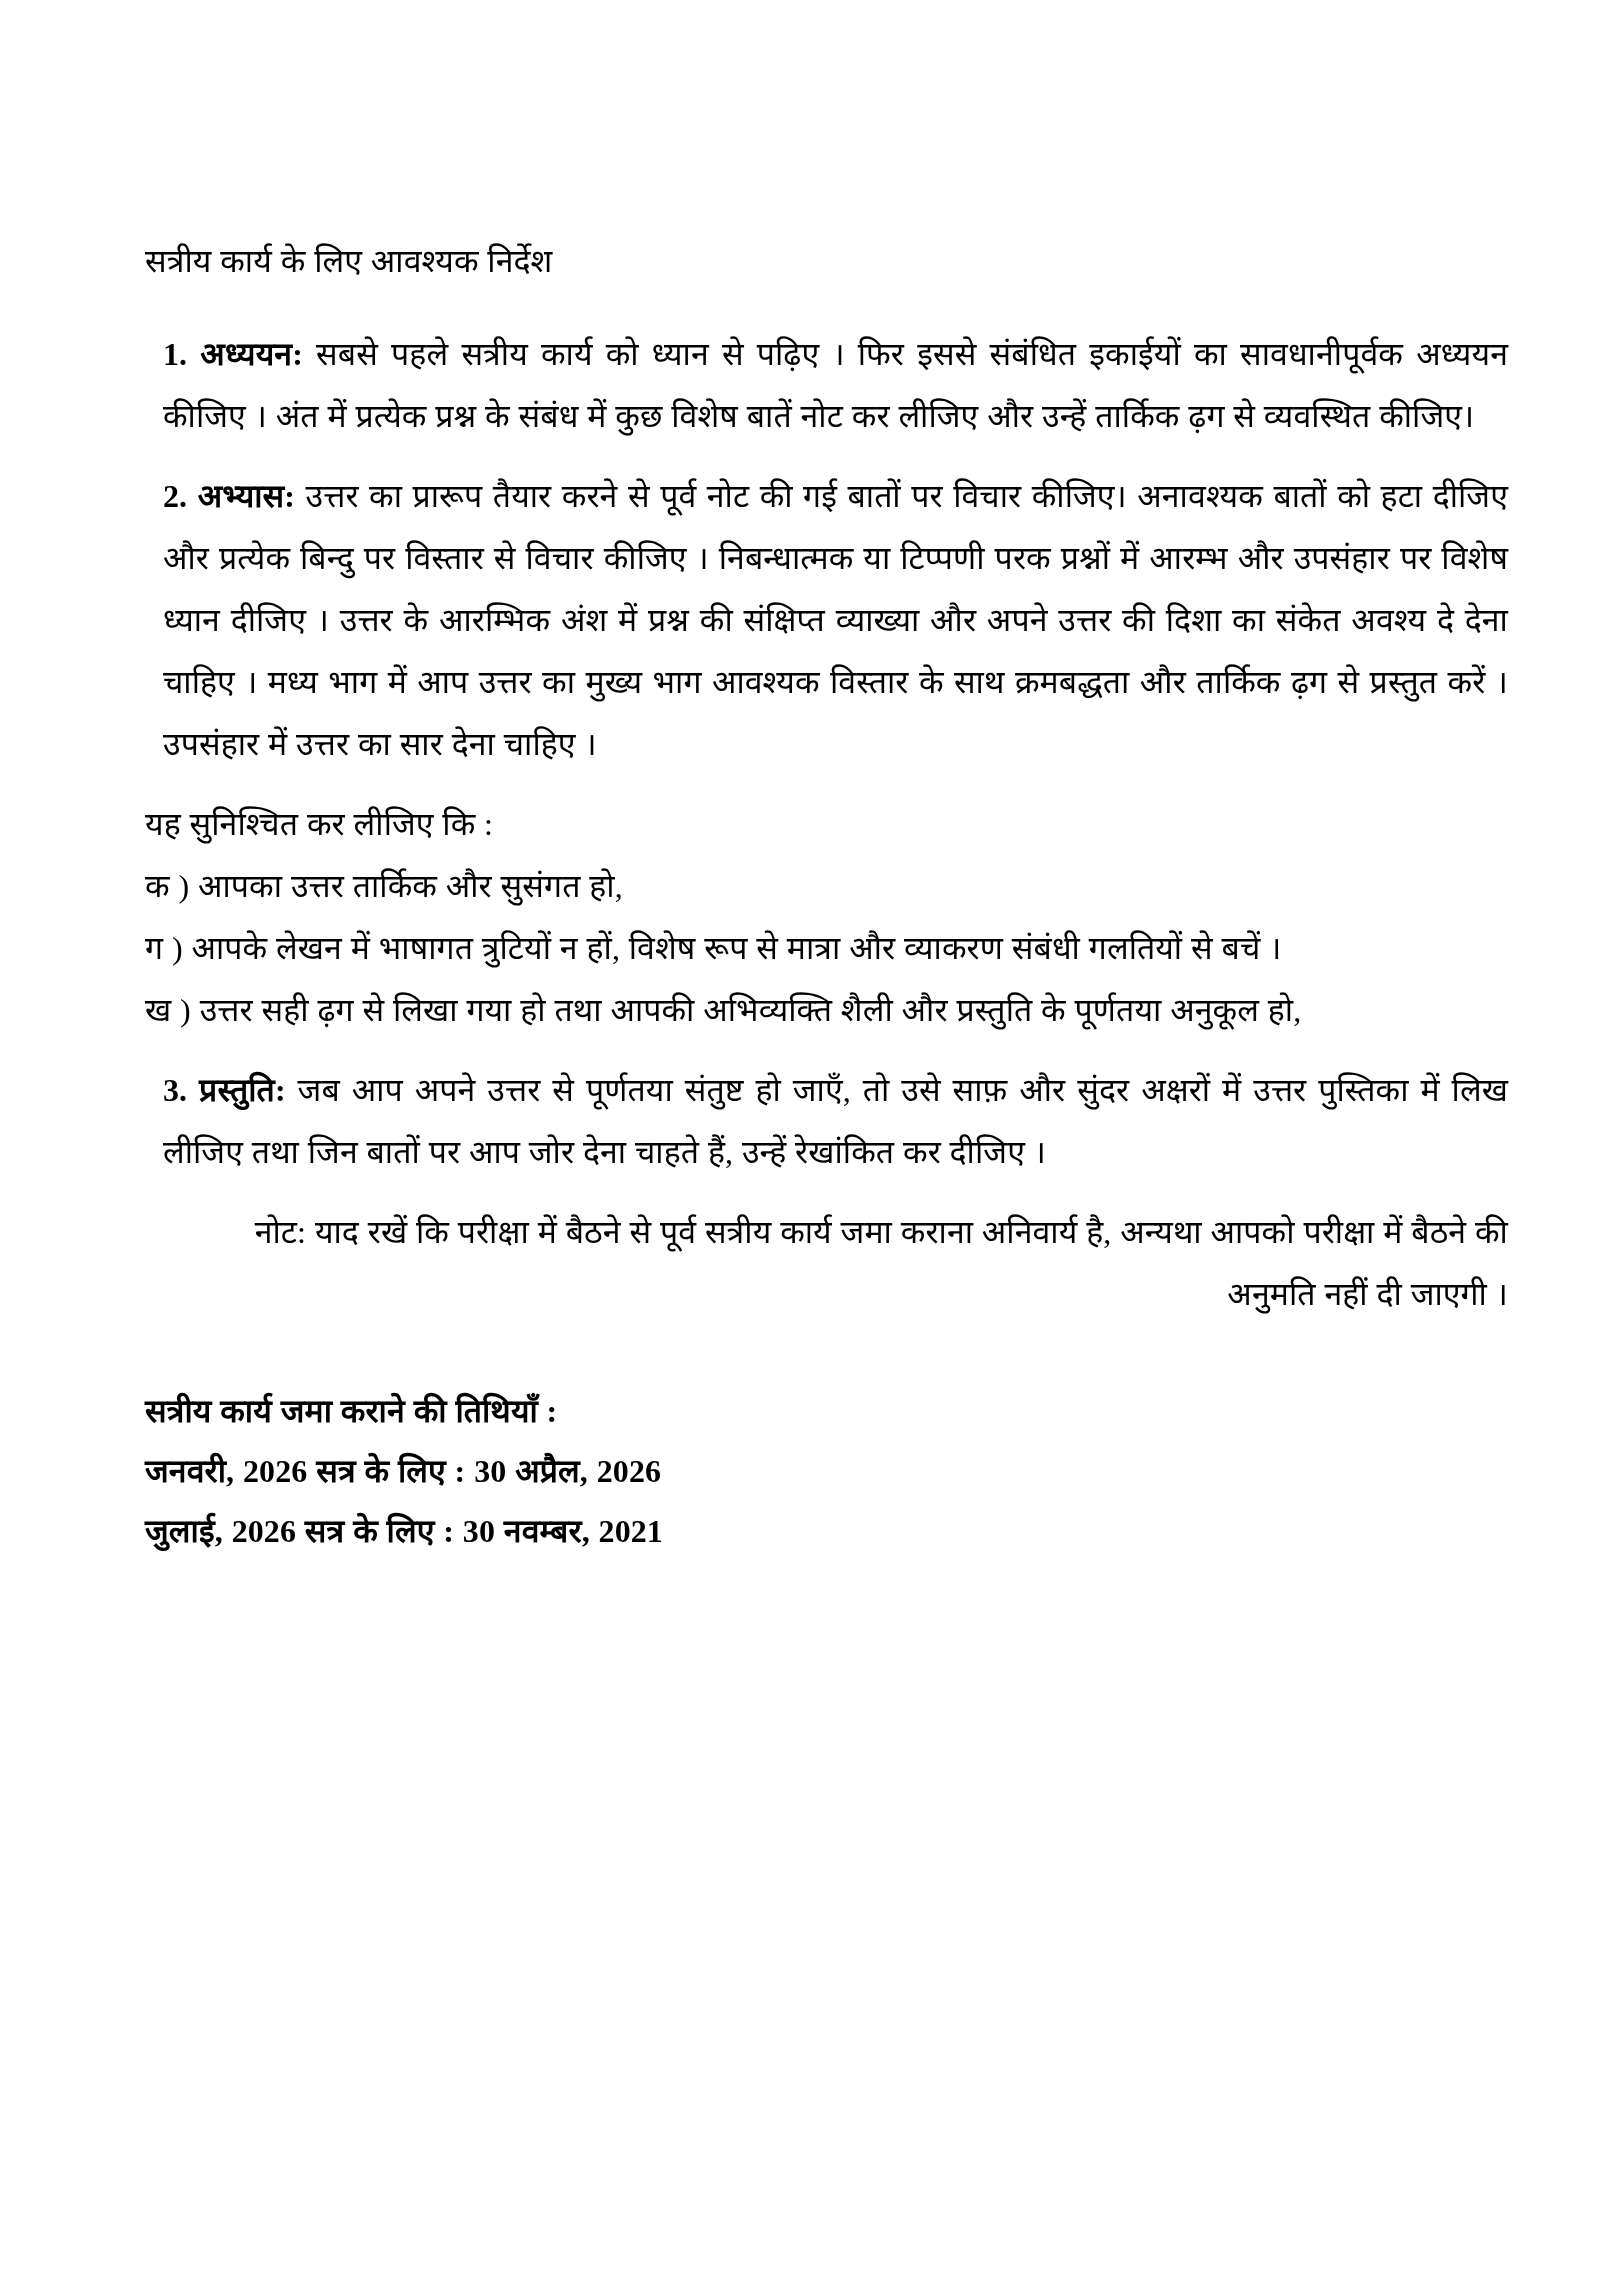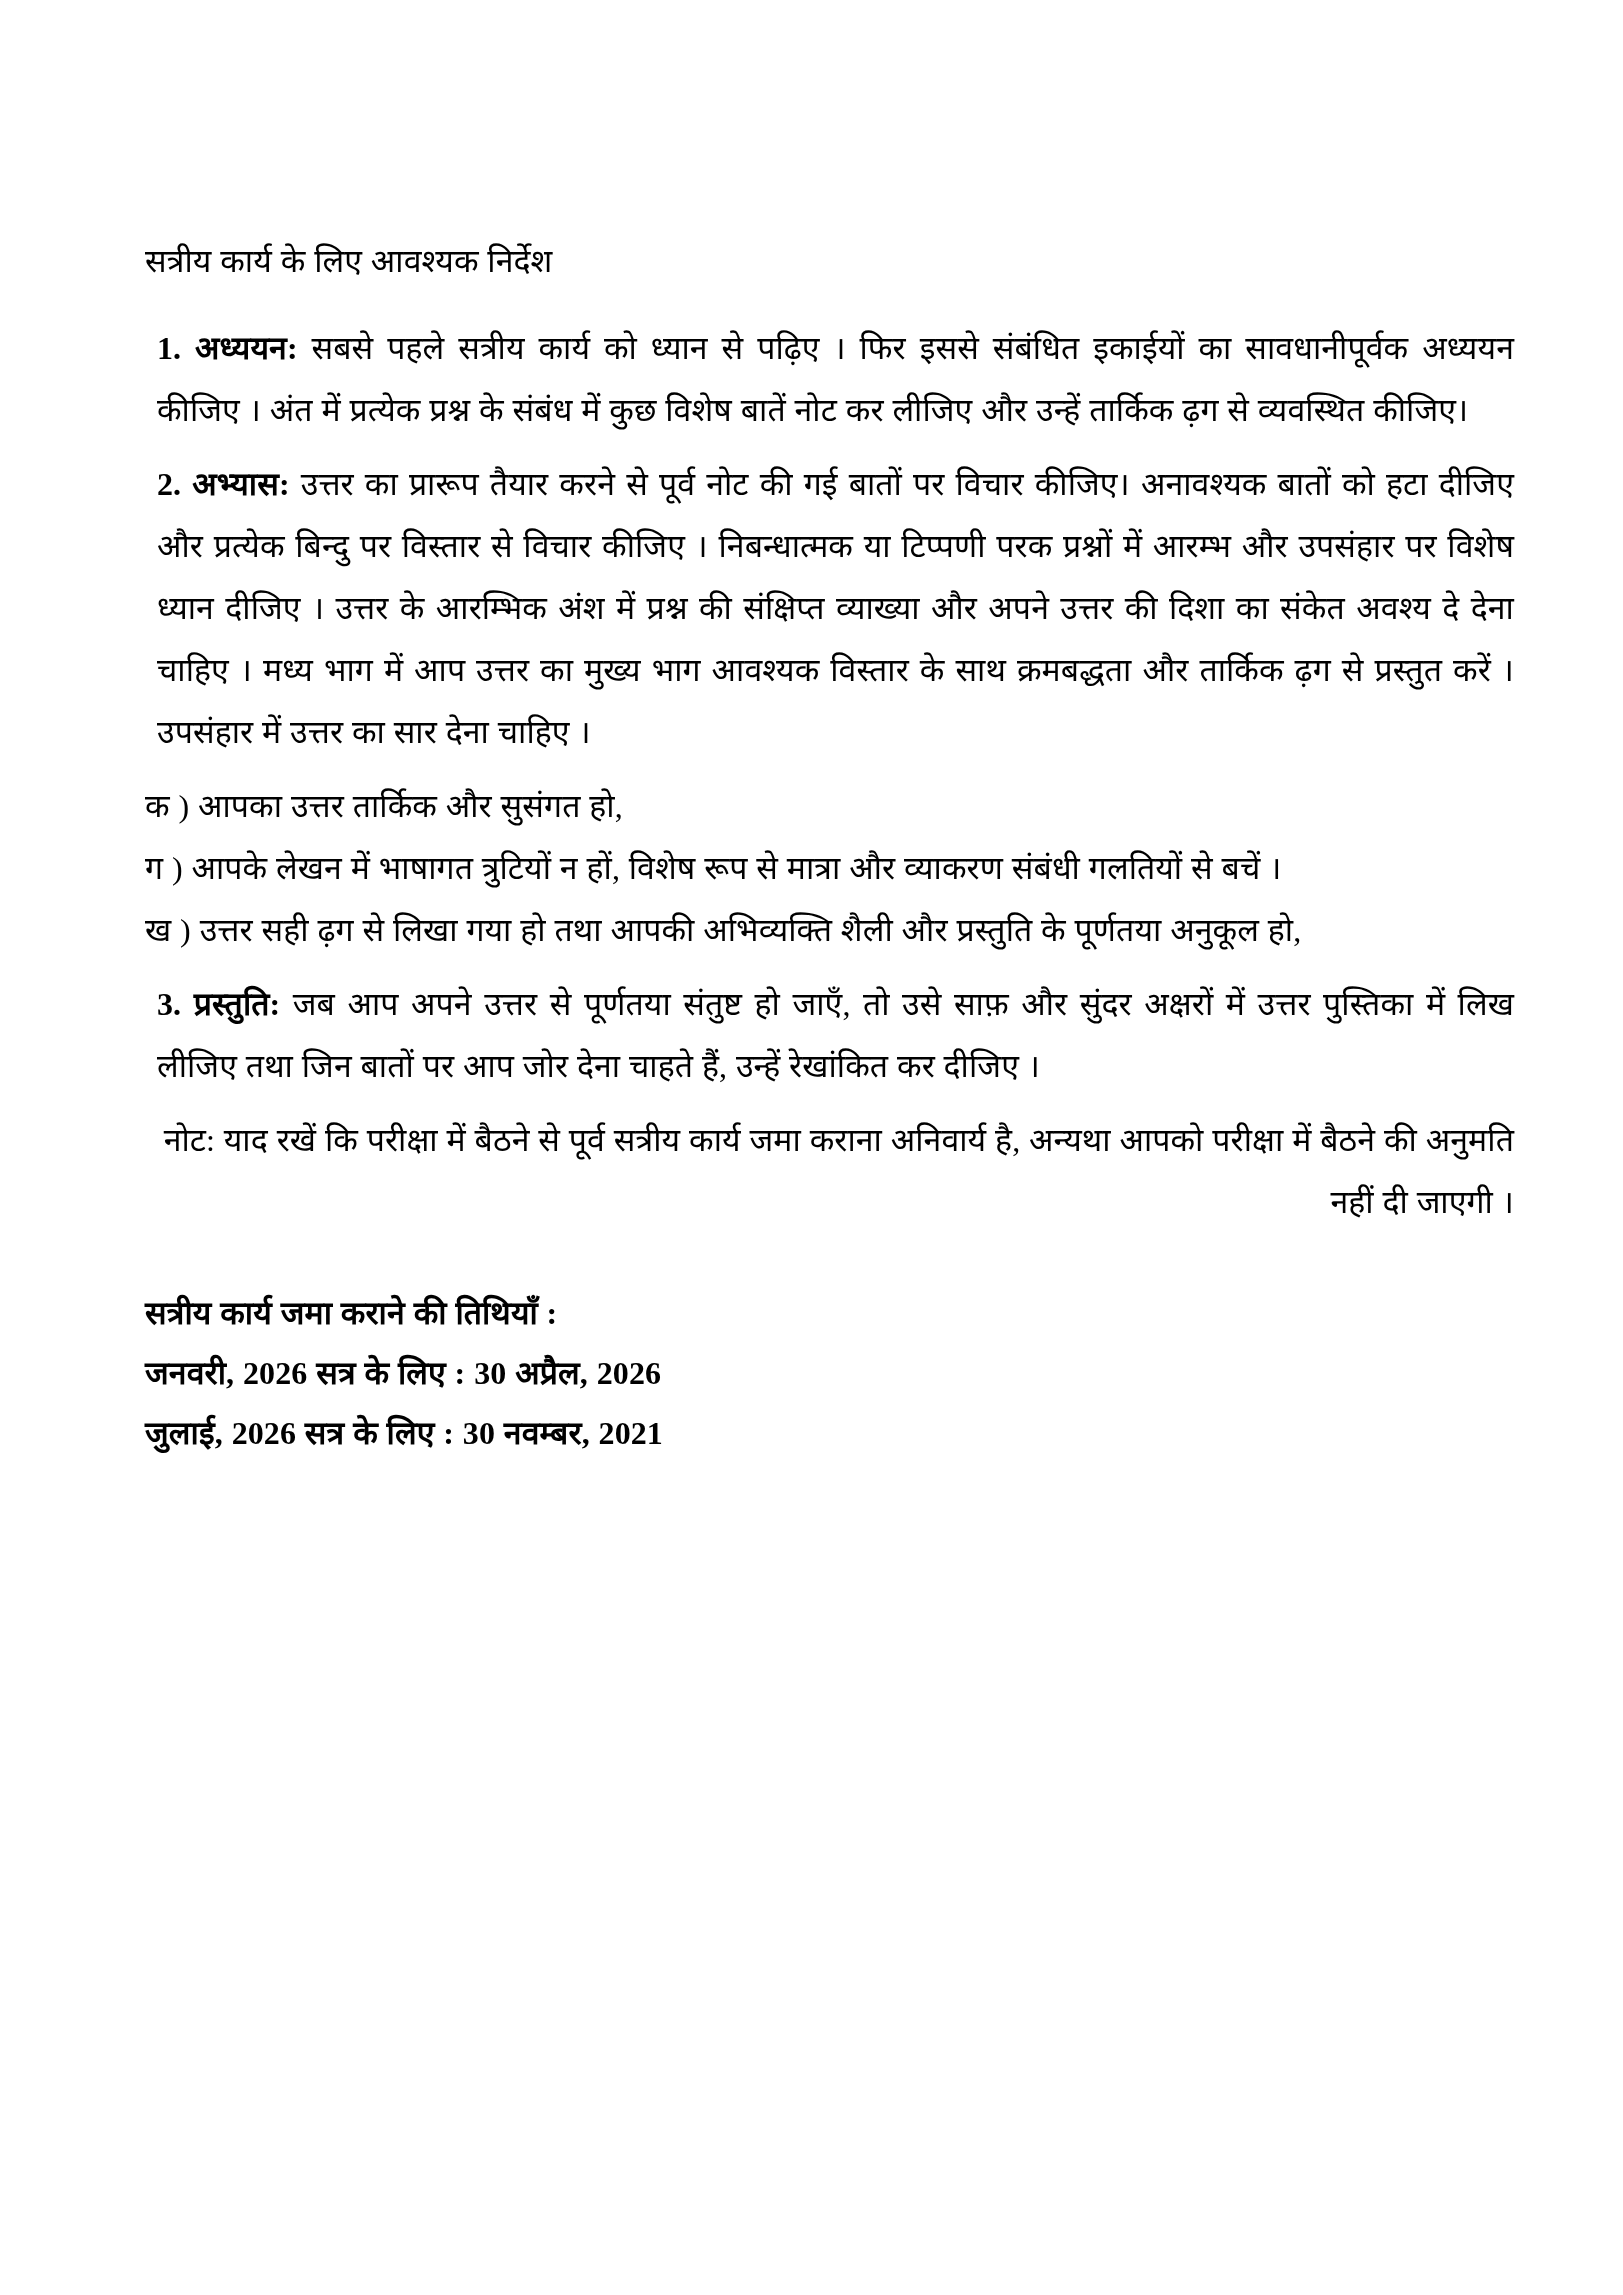--- a/index.html
+++ b/index.html
@@ -34,7 +34,7 @@
     word-spacing: 0.7px;
   }
   .para {
-    margin: 12px;
+    margin: 18px;
     text-align: justify;
     text-justify: inter-word;
   }

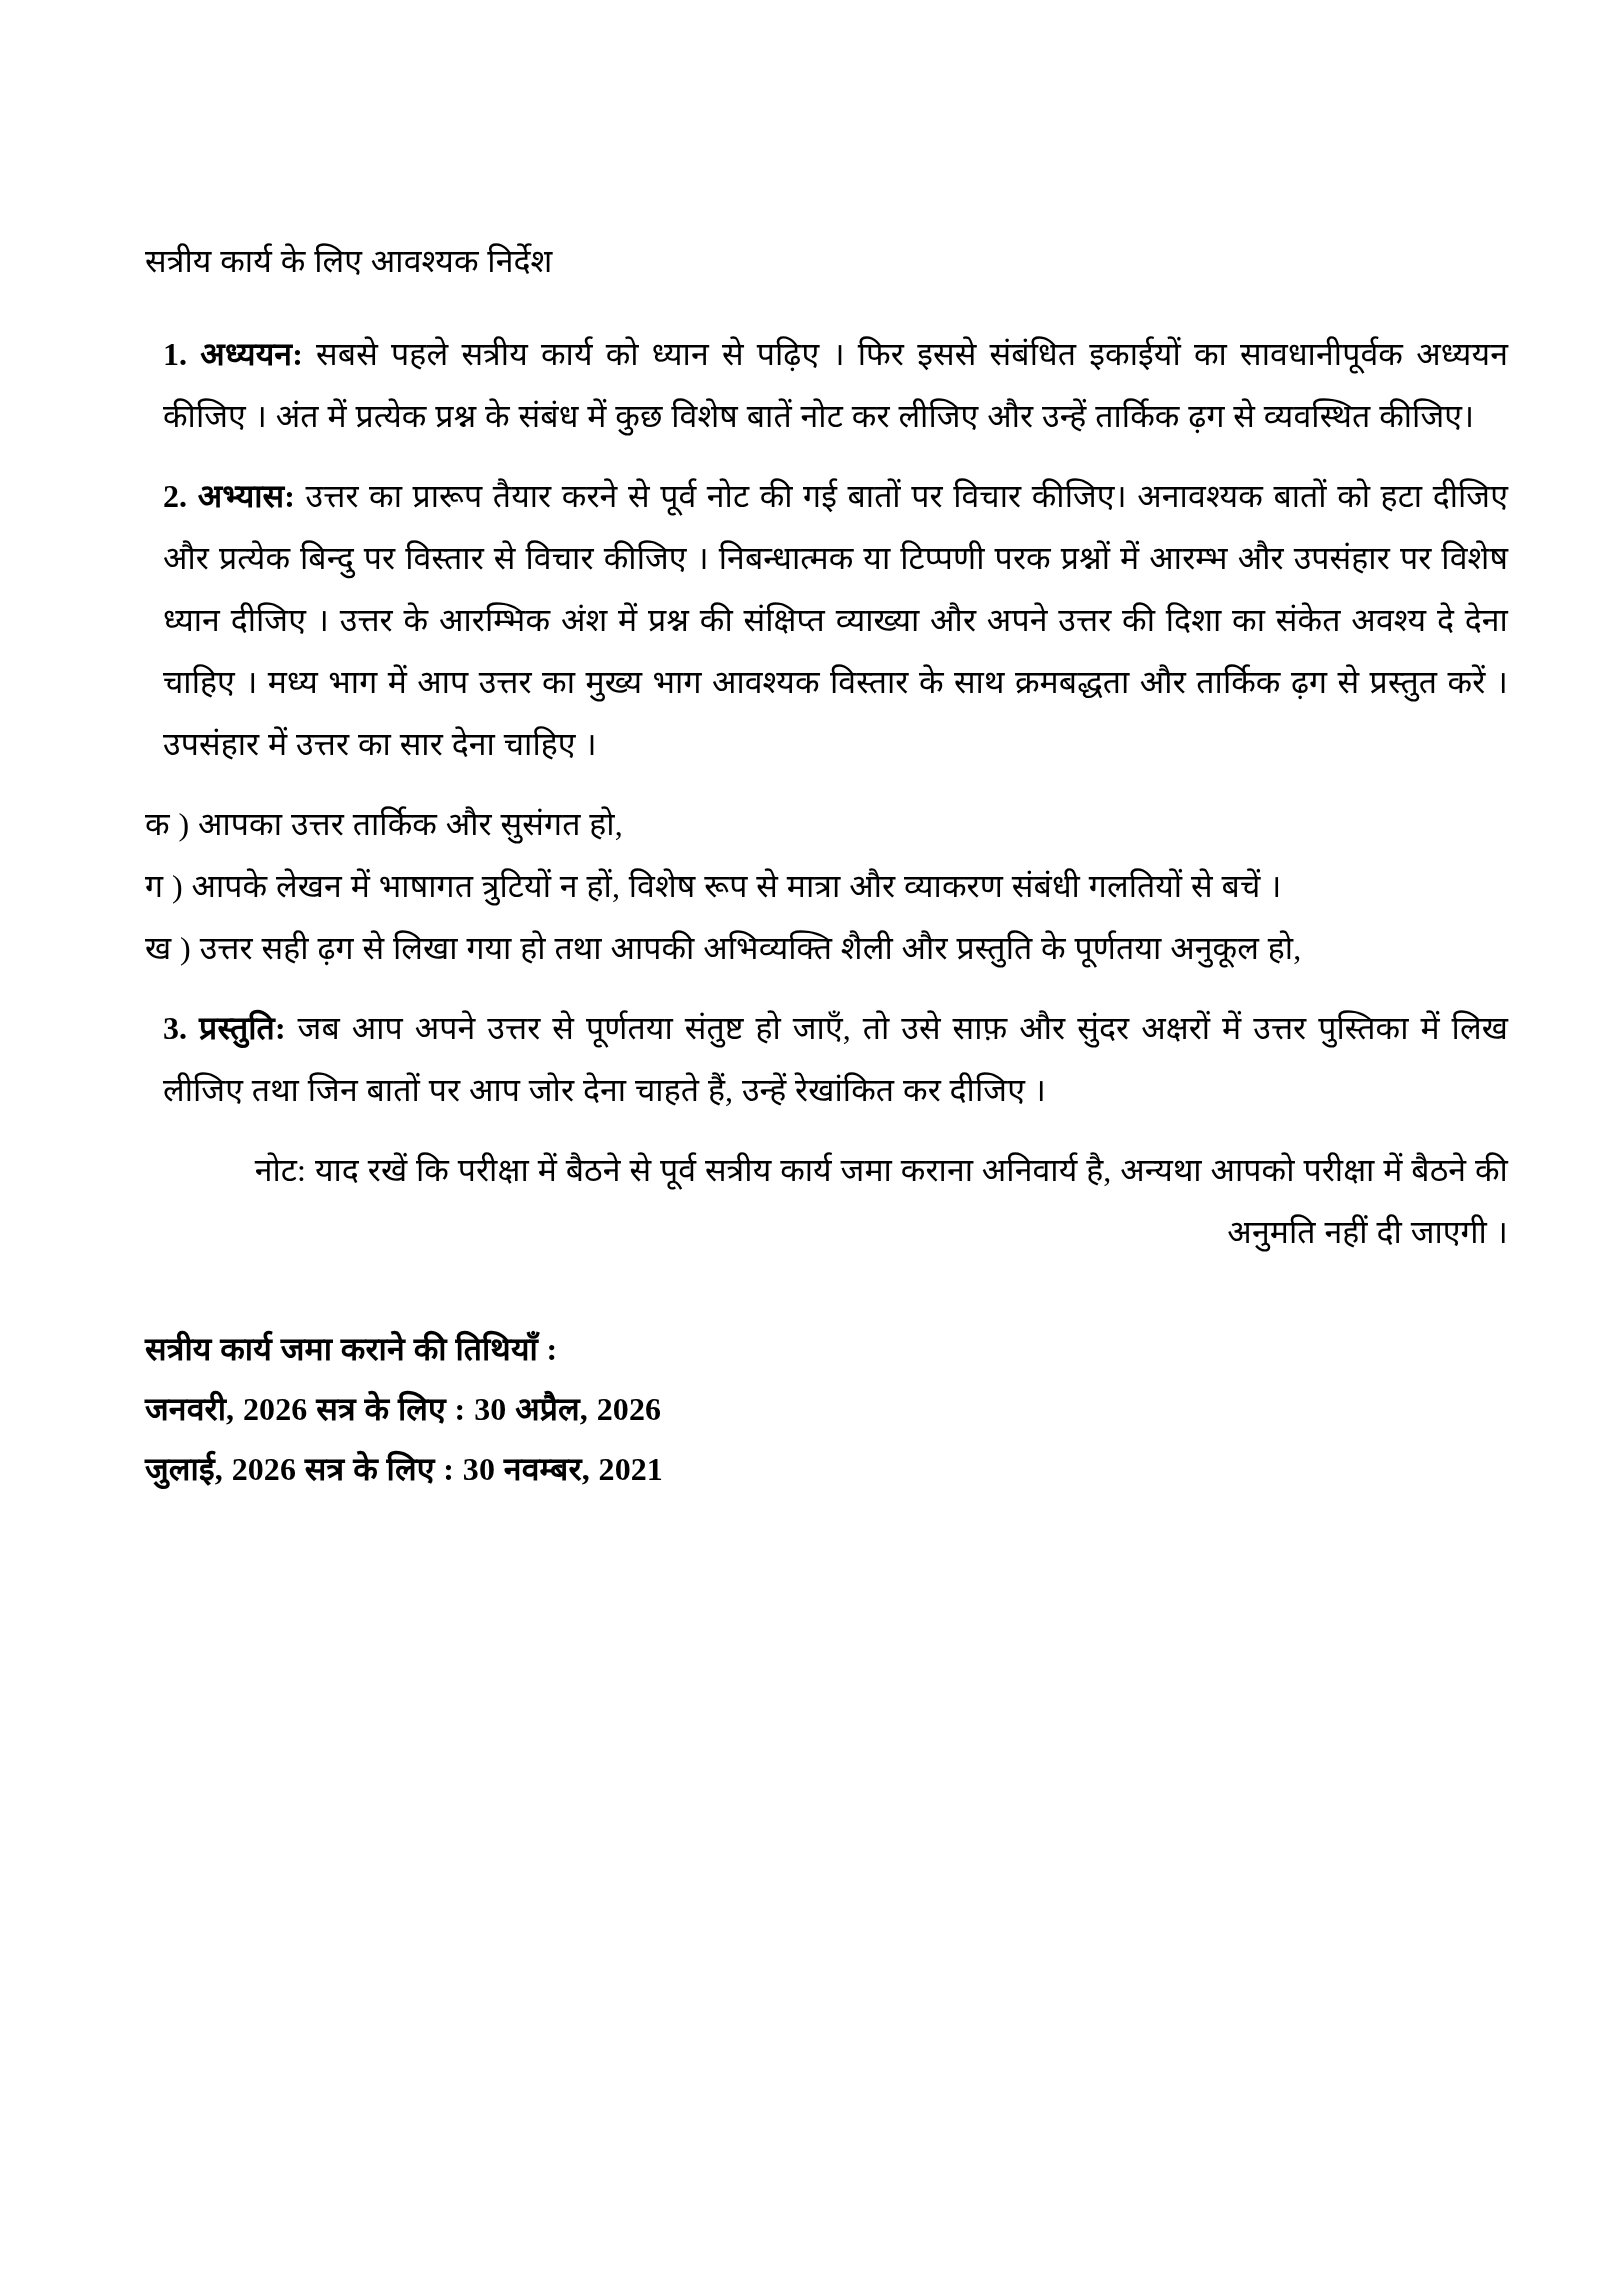--- a/index.html
+++ b/index.html
@@ -72,6 +72,7 @@
 
     <p class="para"><span class="b">2. अभ्यास:</span><span> उत्तर का प्रारूप तैयार करने से पूर्व नोट की गई बातों पर विचार कीजिए। अनावश्यक बातों को हटा दीजिए और प्रत्येक बिन्दु पर विस्तार से विचार कीजिए । निबन्धात्मक या टिप्पणी परक प्रश्नों में आरम्भ और उपसंहार पर विशेष ध्यान दीजिए । उत्तर के आरम्भिक अंश में प्रश्न की संक्षिप्त व्याख्या और अपने उत्तर की दिशा का संकेत अवश्य दे देना चाहिए । मध्य भाग में आप उत्तर का मुख्य भाग आवश्यक विस्तार के साथ क्रमबद्धता और तार्किक ढ़ग से प्रस्तुत करें । उपसंहार में उत्तर का सार देना चाहिए ।</span></p>
 
+    <p class="line">यह सुनिश्चित कर लीजिए कि :</p>
 
     <p class="line">क ) आपका उत्तर तार्किक और सुसंगत हो,</p>
 

